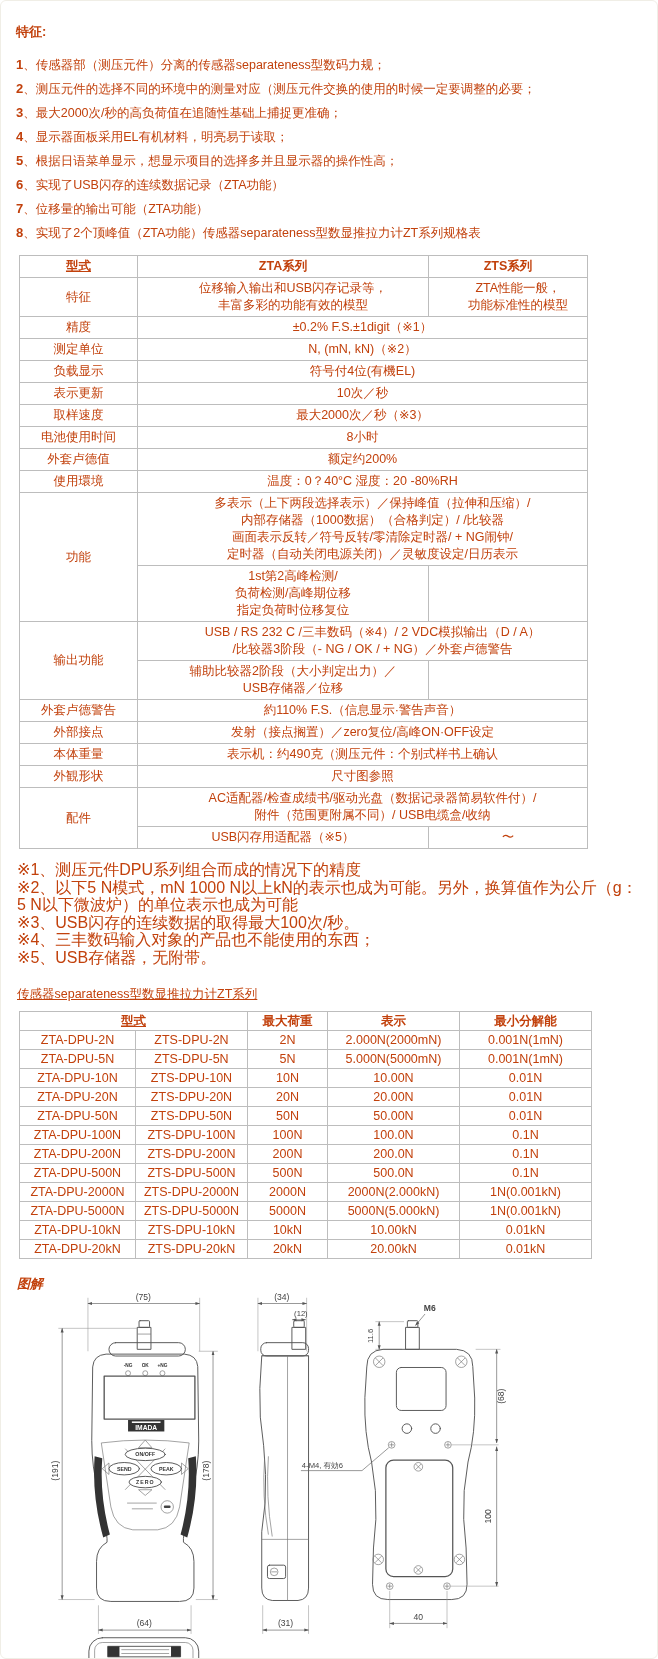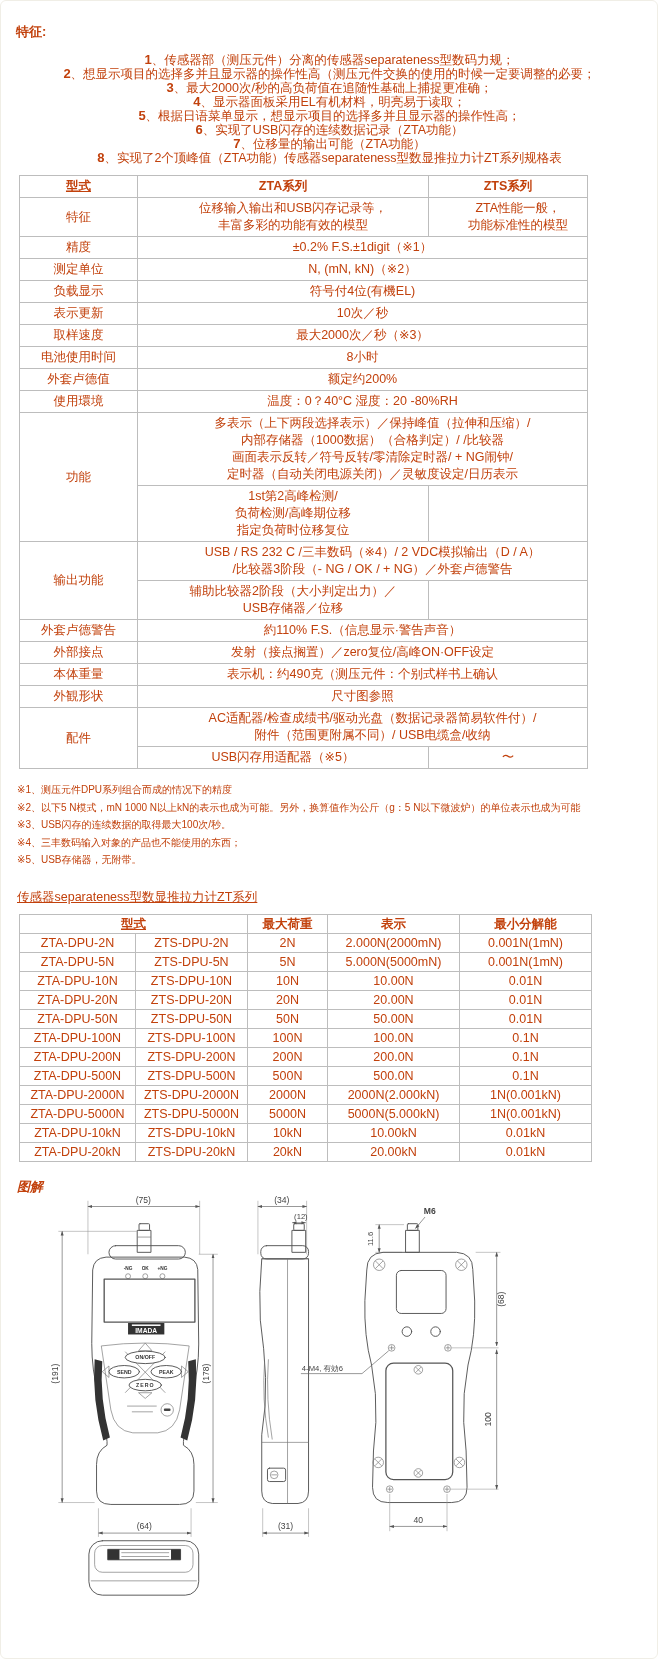--- a/index.html
+++ b/index.html
@@ -12,7 +12,7 @@
     color:#c2410c;background:#fff;
   }
   .features-title{font-size:13px;font-weight:bold;margin:0 0 12px 0;}
-  .feature-item{font-size:12.5px;line-height:14px;text-align:center;}
+  .feature-item{font-size:12.5px;line-height:23px;}
   .feature-item .num{font-weight:bold;font-size:13px;}
   table{border-collapse:collapse;table-layout:fixed;text-align:center;}
   td{border:1px solid #bdbdbd;font-size:12.5px;vertical-align:middle;padding:2px 7px;line-height:17px;word-break:break-all;}

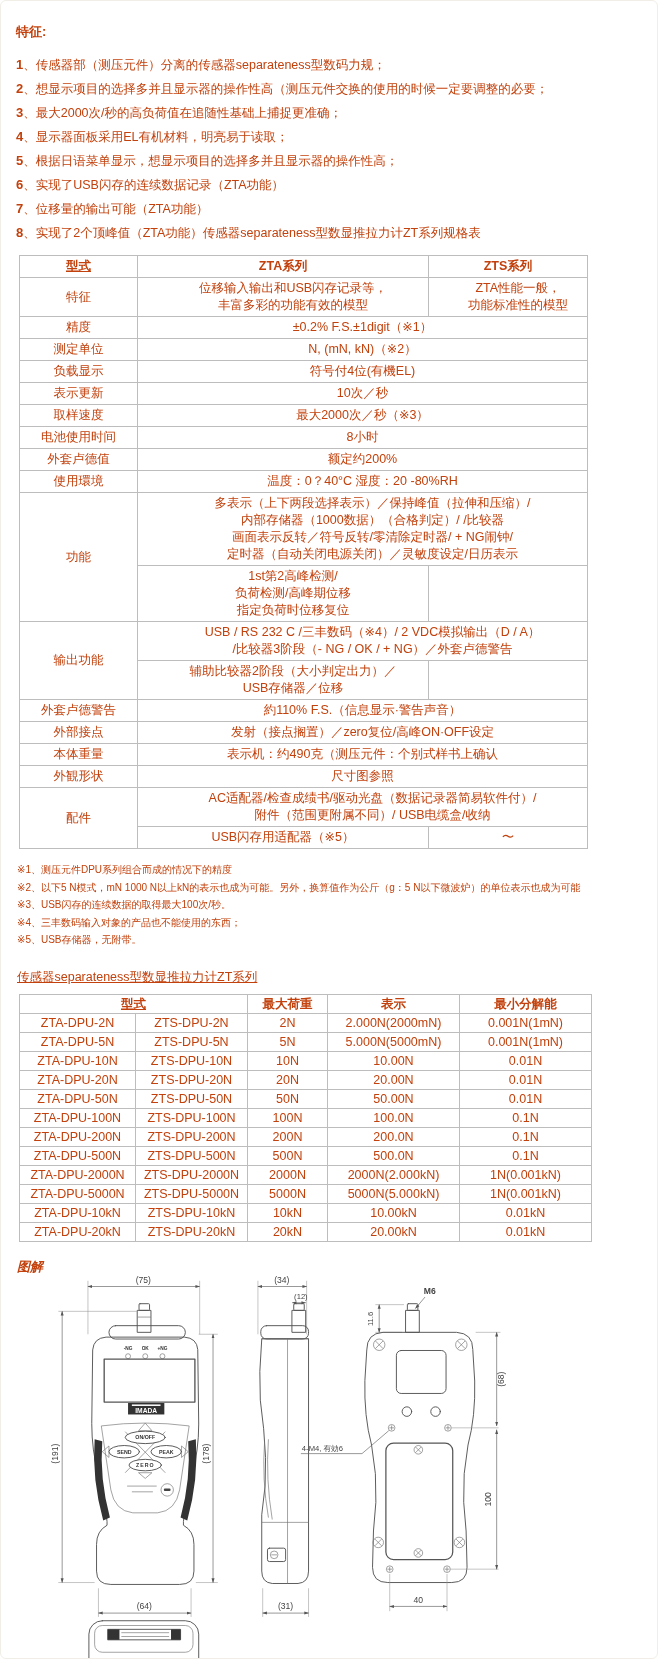--- a/index.html
+++ b/index.html
@@ -47,7 +47,7 @@
 
   <div>
     <div class="feature-item"><span class="num">1</span><span>、</span><span>传感器部（测压元件）分离的传感器separateness型数码力规；</span></div>
-    <div class="feature-item"><span class="num">2</span><span>、</span><span>想显示项目的选择多并且显示器的操作性高（测压元件交换的使用的时候一定要调整的必要；</span></div>
+    <div class="feature-item"><span class="num">2</span><span>、</span><span>测压元件的选择不同的环境中的测量对应（测压元件交换的使用的时候一定要调整的必要；</span></div>
     <div class="feature-item"><span class="num">3</span><span>、</span><span>最大2000次/秒的高负荷值在追随性基础上捕捉更准确；</span></div>
     <div class="feature-item"><span class="num">4</span><span>、</span><span>显示器面板采用EL有机材料，明亮易于读取；</span></div>
     <div class="feature-item"><span class="num">5</span><span>、</span><span>根据日语菜单显示，想显示项目的选择多并且显示器的操作性高；</span></div>

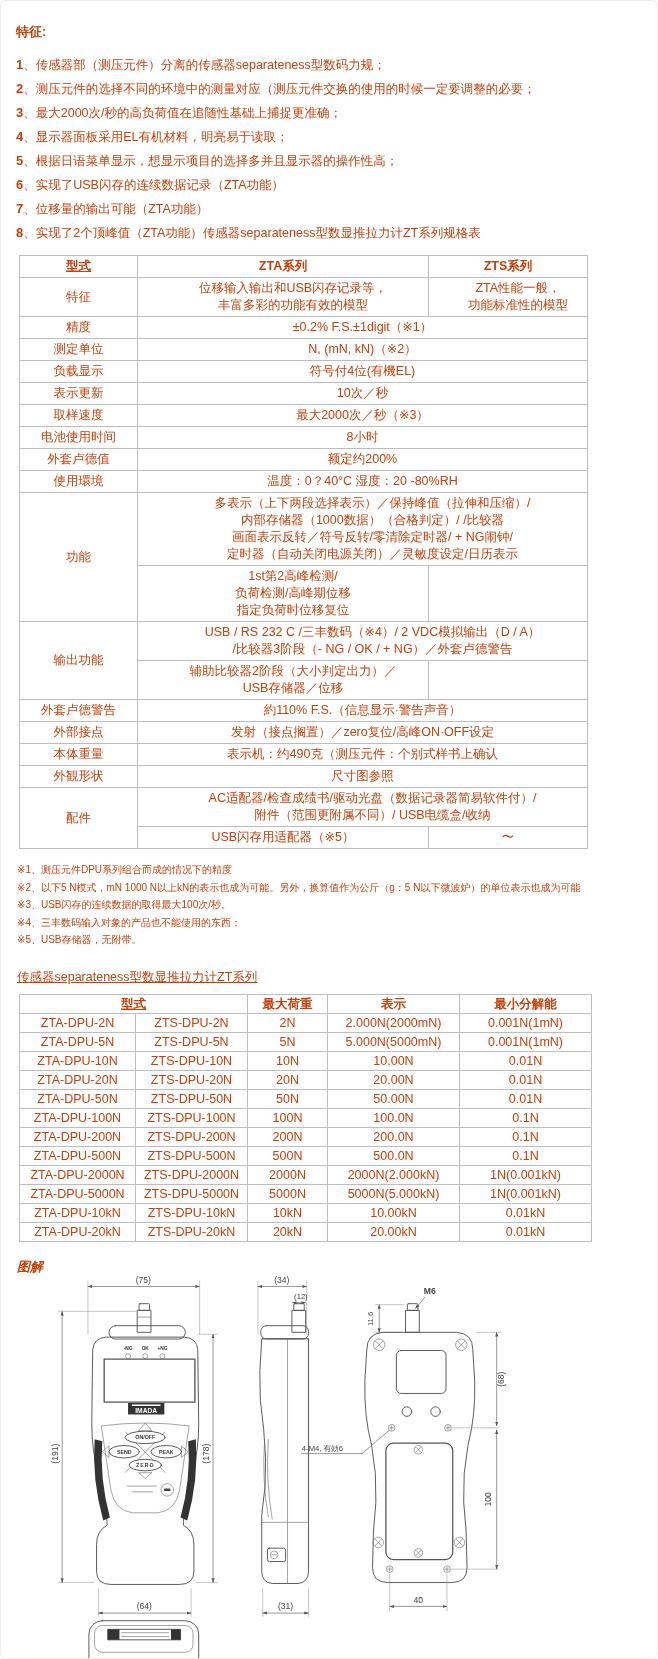--- a/index.html
+++ b/index.html
@@ -21,7 +21,7 @@
   .model-table .hdr{font-weight:bold;}
   .u{text-decoration:underline;}
   .cell-line{line-height:17px;margin-left:20px;}
-  .notes{margin:12px 0 0 1px;font-size:10px;line-height:17.5px;}
+  .notes{margin:12px 0 0 1px;font-size:16px;line-height:17.5px;}
   .note-line{margin:0;}
   .t2-title{margin:20px 0 8px 1px;font-size:12.5px;text-decoration:underline;}
   .model-table{width:572px;margin:0 0 0 3px;}

